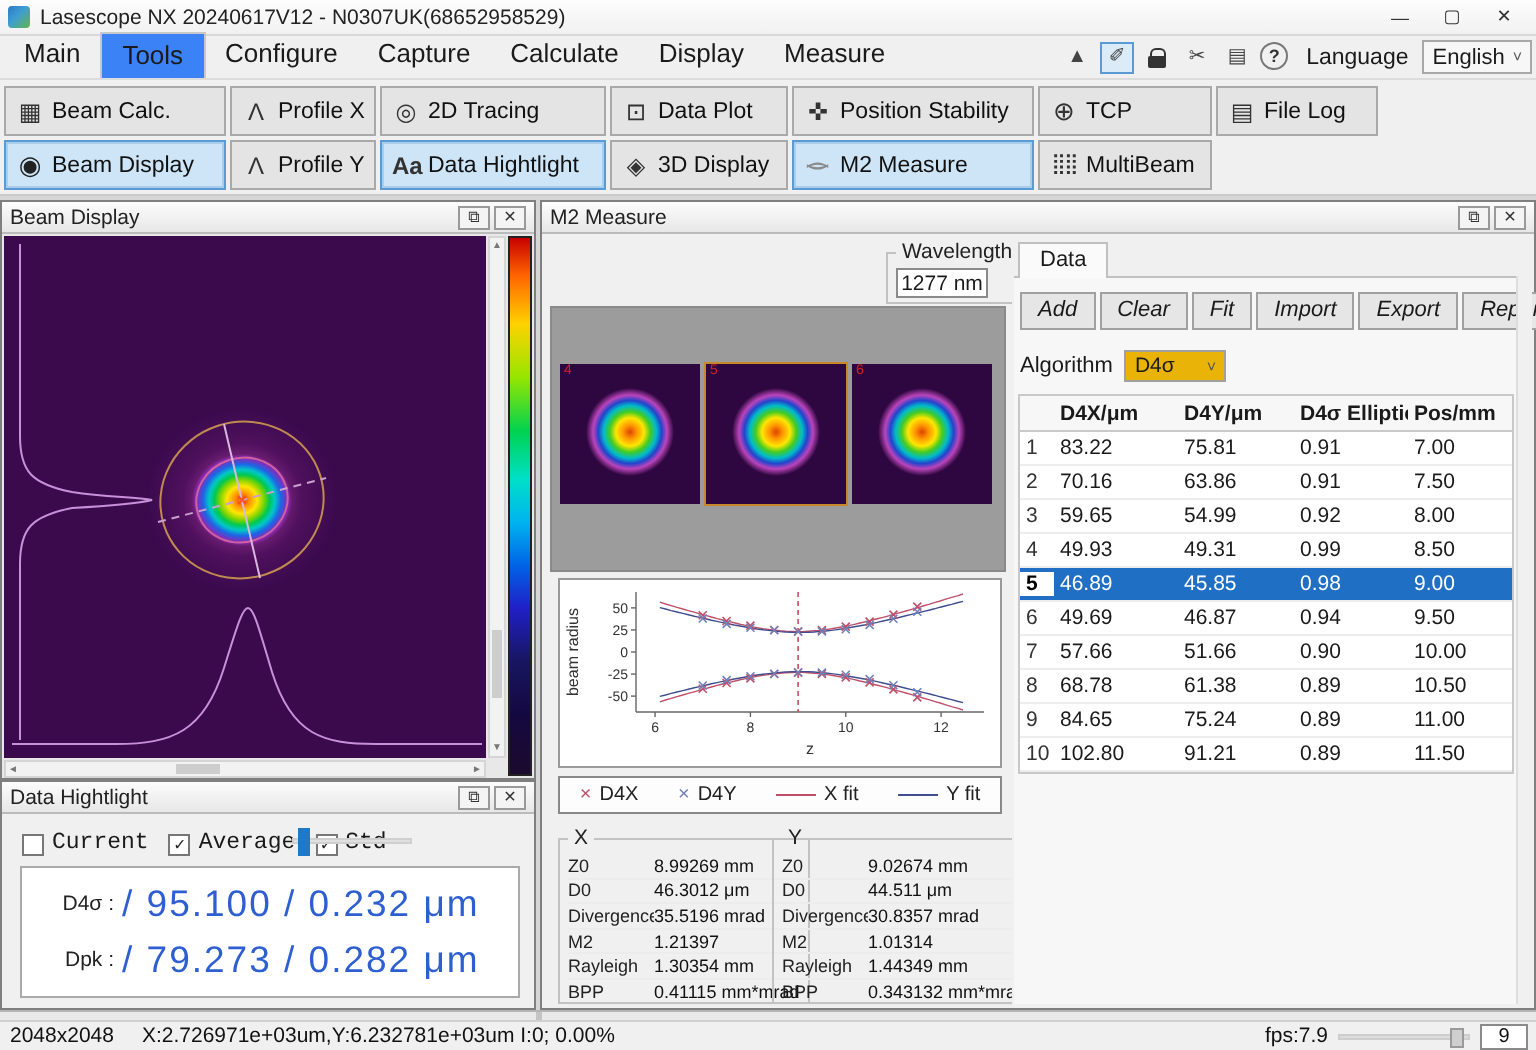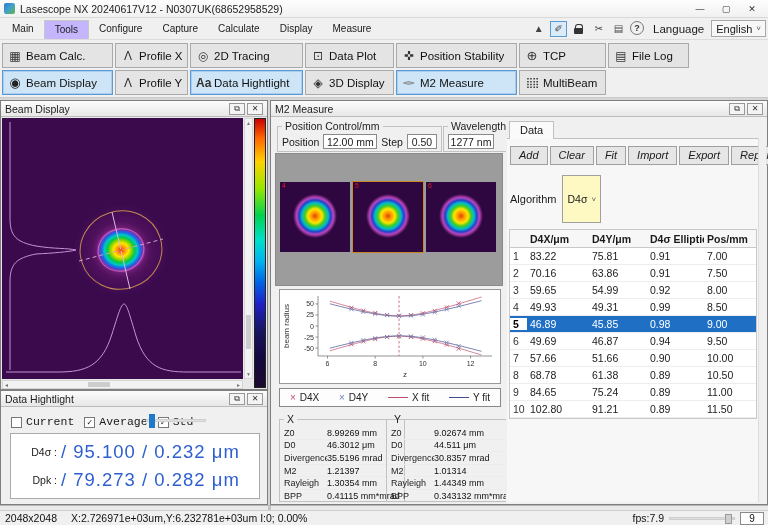--- a/index.html
+++ b/index.html
@@ -21,7 +21,7 @@
   
   .menubar { position:absolute; left:0; top:18px; width:768px; height:22px; background:#f0f0f0;
     border-bottom:1px solid #dcdcdc; display:flex; align-items:flex-end; padding:0 2px; }
-  .mtab { padding:3px 10px 4px 10px; font-size:10px; color:#1a1a1a; cursor:default; }
+  .mtab { padding:3px 10px 4px 10px; font-size:13px; color:#1a1a1a; cursor:default; }
   .mtab.active { background:#c4b5fd; border:1px solid #c8c8c8; border-bottom:none; }
   .mb-right { margin-left:auto; display:flex; align-items:center; gap:3px; padding-bottom:2px; }
   .mb-btn { width:17px; height:16px; display:flex; align-items:center; justify-content:center;

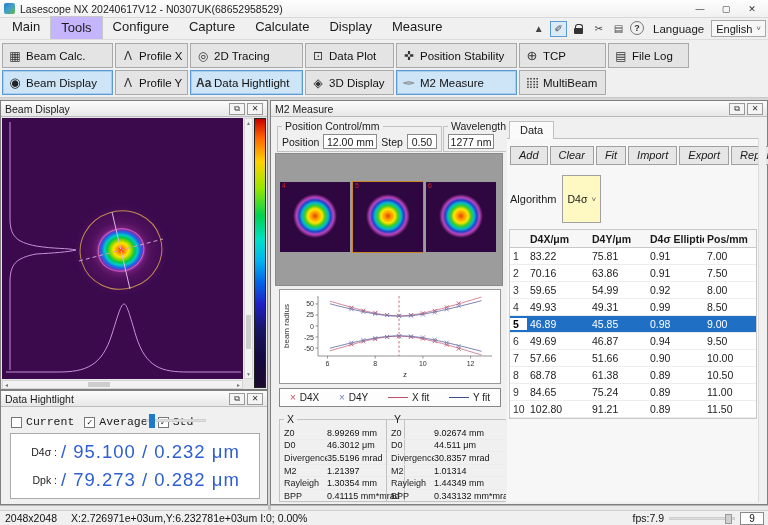--- a/index.html
+++ b/index.html
@@ -22,7 +22,7 @@
   .menubar { position:absolute; left:0; top:18px; width:768px; height:22px; background:#f0f0f0;
     border-bottom:1px solid #dcdcdc; display:flex; align-items:flex-end; padding:0 2px; }
   .mtab { padding:3px 10px 4px 10px; font-size:13px; color:#1a1a1a; cursor:default; }
-  .mtab.active { background:#c4b5fd; border:1px solid #c8c8c8; border-bottom:none; }
+  .mtab.active { background:#3b82f6; border:1px solid #c8c8c8; border-bottom:none; }
   .mb-right { margin-left:auto; display:flex; align-items:center; gap:3px; padding-bottom:2px; }
   .mb-btn { width:17px; height:16px; display:flex; align-items:center; justify-content:center;
     font-size:10px; color:#444; border:1px solid transparent; position:relative; }

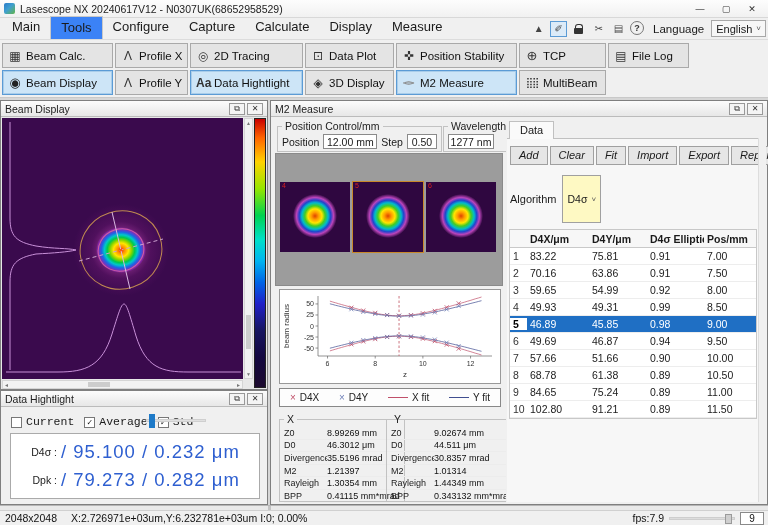--- a/index.html
+++ b/index.html
@@ -360,15 +360,6 @@
       </span>
     </div>
 
-    <fieldset class="fs-pos">
-      <legend>Position Control/mm</legend>
-      <div class="posrow">
-        <span class="lab">Position</span>
-        <span class="ibox" style="width:54px">12.00 mm</span>
-        <span class="lab">Step</span>
-        <span class="ibox" style="width:30px">0.50</span>
-      </div>
-    </fieldset>
     <fieldset class="fs-wave">
       <legend>Wavelength</legend>
       <span class="ibox" style="width:46px">1277 nm</span>

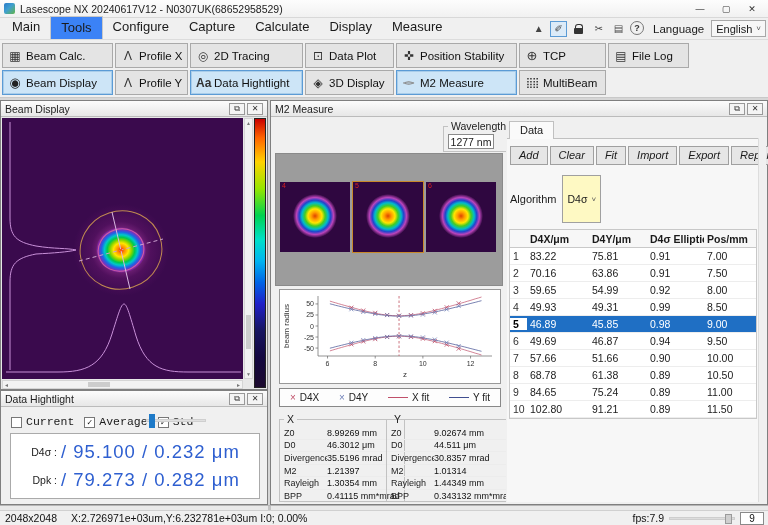--- a/index.html
+++ b/index.html
@@ -145,8 +145,8 @@
   .dbtn-row { display:flex; gap:2px; padding:7px 0 2px 3px;font-style:italic; }
   .dbtn { padding:2px 8px 3px 8px; background:#e6e6e6; border:1px solid #a0a0a0; font-size:11px; }
   .algo-row { display:flex; align-items:center; gap:6px; padding:8px 0 6px 3px; font-size:11px; }
-  .algo-select { border:1px solid #a0a0a0; background:#fef9c3; padding:17px 4px; display:flex;
-    gap:4px; align-items:center; font-size:10.5px; }
+  .algo-select { border:1px solid #a0a0a0; background:#eab308; padding:1px 4px; display:flex;
+    gap:16px; align-items:center; font-size:10.5px; }
   .data-table { margin-left:2px; width:248px; border:1px solid #c8c8c8; background:#fff; }
   .drow { display:flex; height:17px; align-items:center; border-bottom:1px solid #ededed;
     background:#fff; font-size:10.5px; }

